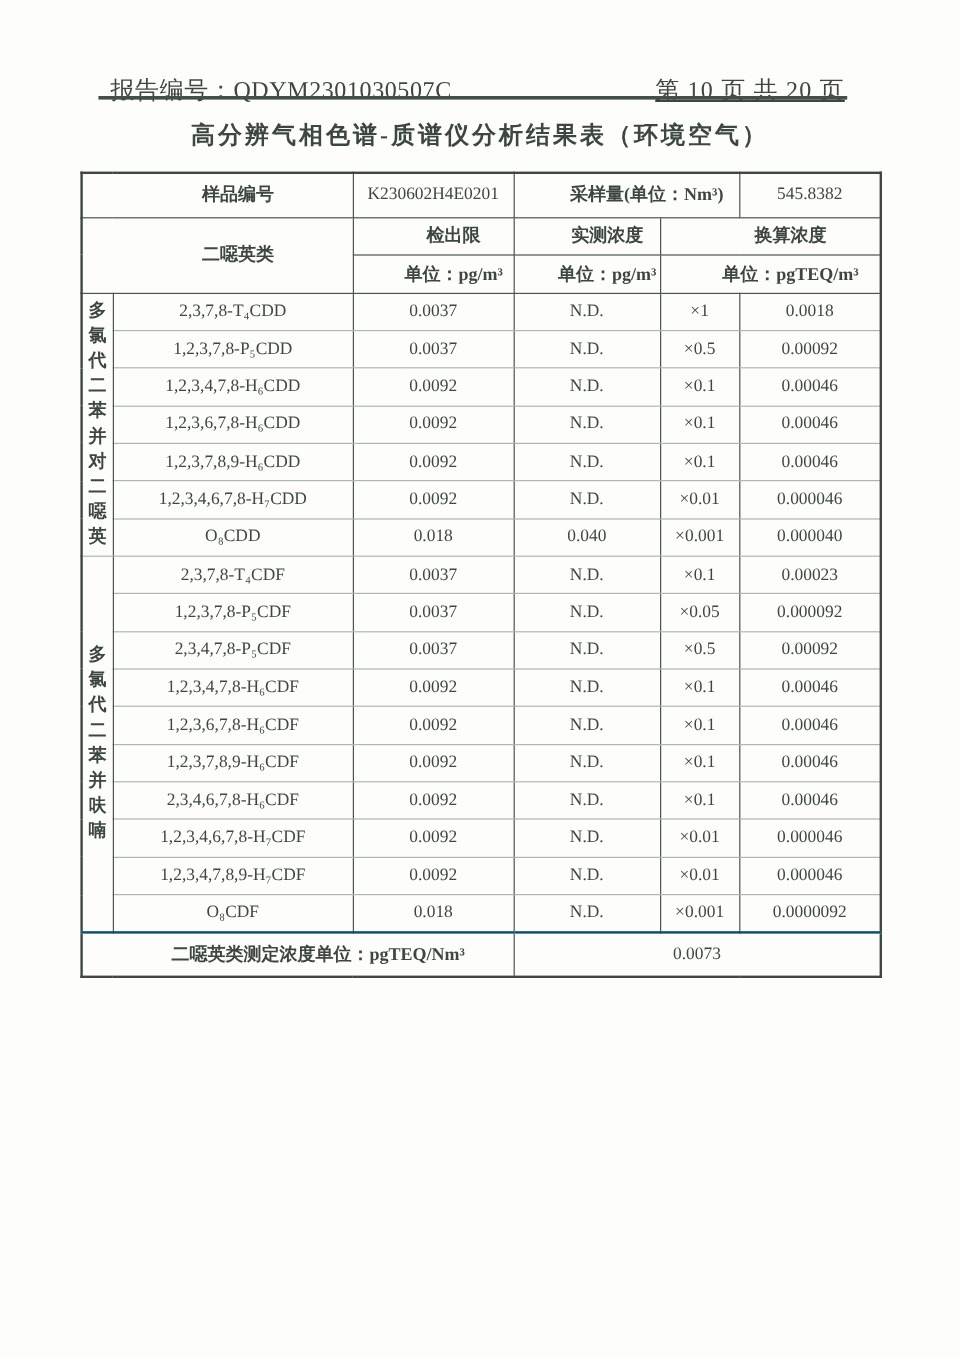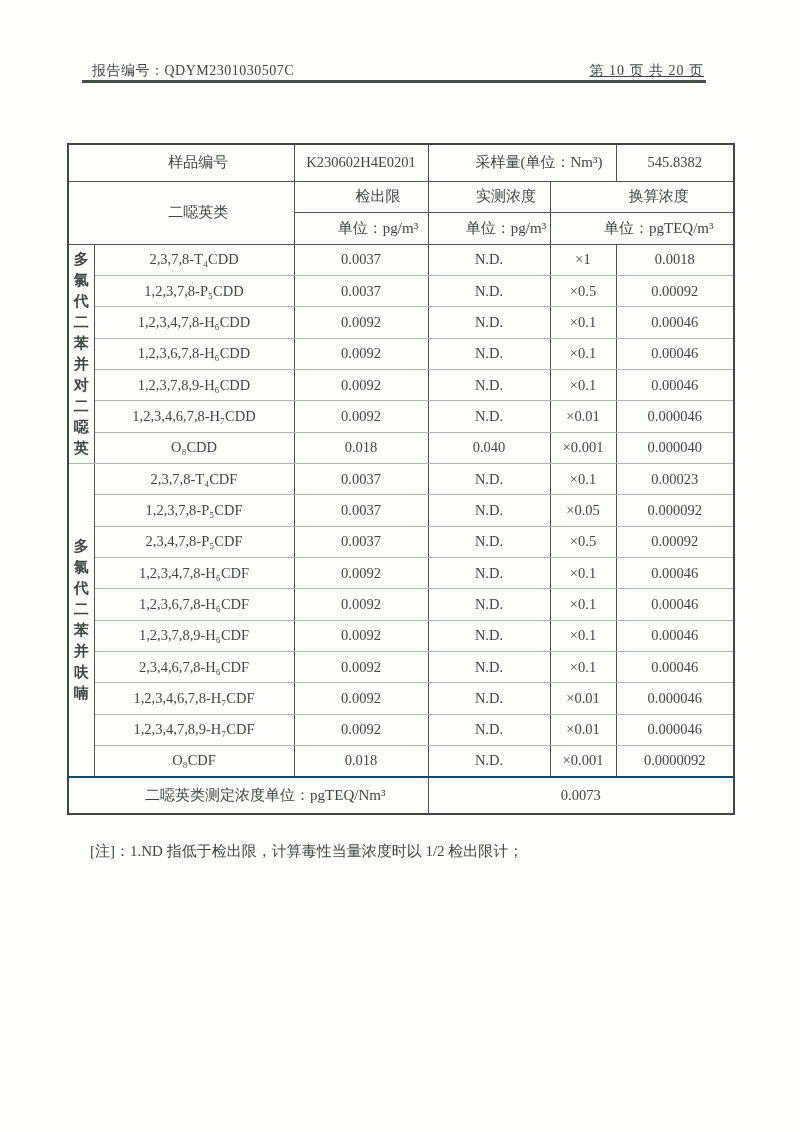--- a/index.html
+++ b/index.html
@@ -17,7 +17,7 @@
   .doc-header {
     position:absolute; top:62px; left:92px; width:612px;
     display:flex; justify-content:space-between; align-items:flex-end;
-    font-size:14px;
+    font-size:20px;
   }
   .report-no { letter-spacing:0.5px; }
   .page-info { letter-spacing:1px;text-decoration:underline; }

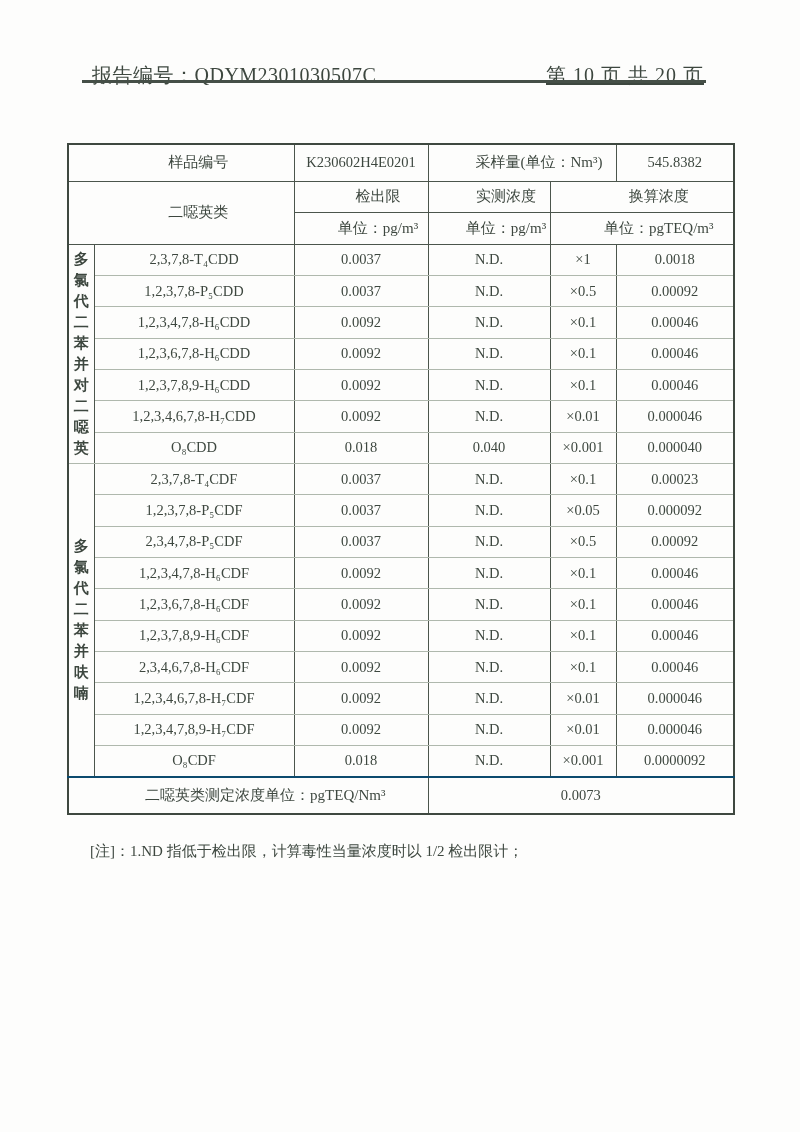--- a/index.html
+++ b/index.html
@@ -80,6 +80,7 @@
   </div>
   <div class="header-rule"></div>
 
+  <div class="doc-title">高分辨气相色谱-质谱仪分析结果表（环境空气）</div>
 
   <table class="result">
     <colgroup>

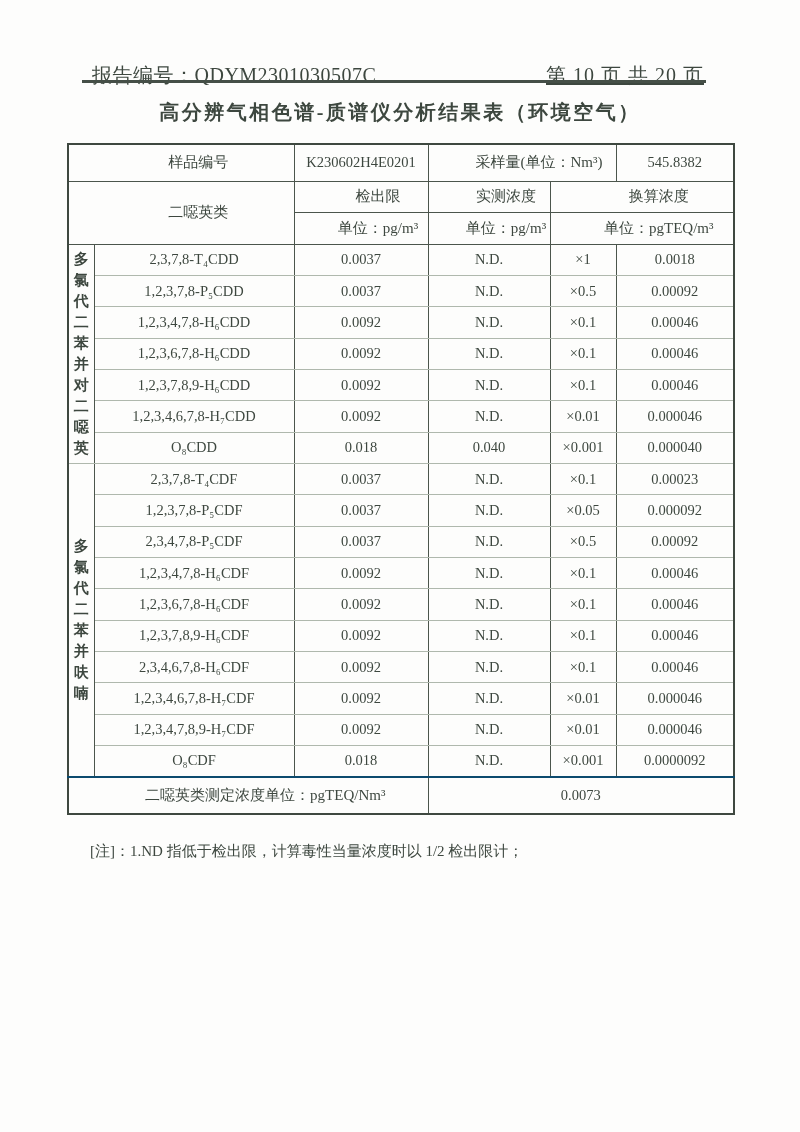--- a/index.html
+++ b/index.html
@@ -45,7 +45,7 @@
   tbody td { border-top:1px solid #afb8ad; border-bottom:1px solid #afb8ad; }
   tbody tr.group-start td { border-top:1.8px solid #4b554c; }
   tfoot td { border-top:2px solid #0c4a6e; }
-  .hdr { font-weight:normal; font-size:15px;padding-left:36px; }
+  .hdr { font-weight:bold; font-size:15px;padding-left:36px; }
   tr.r1 { height:37px; }
   tr.r2 { height:31px; }
   tr.r3 { height:32px;margin-top:26px; }

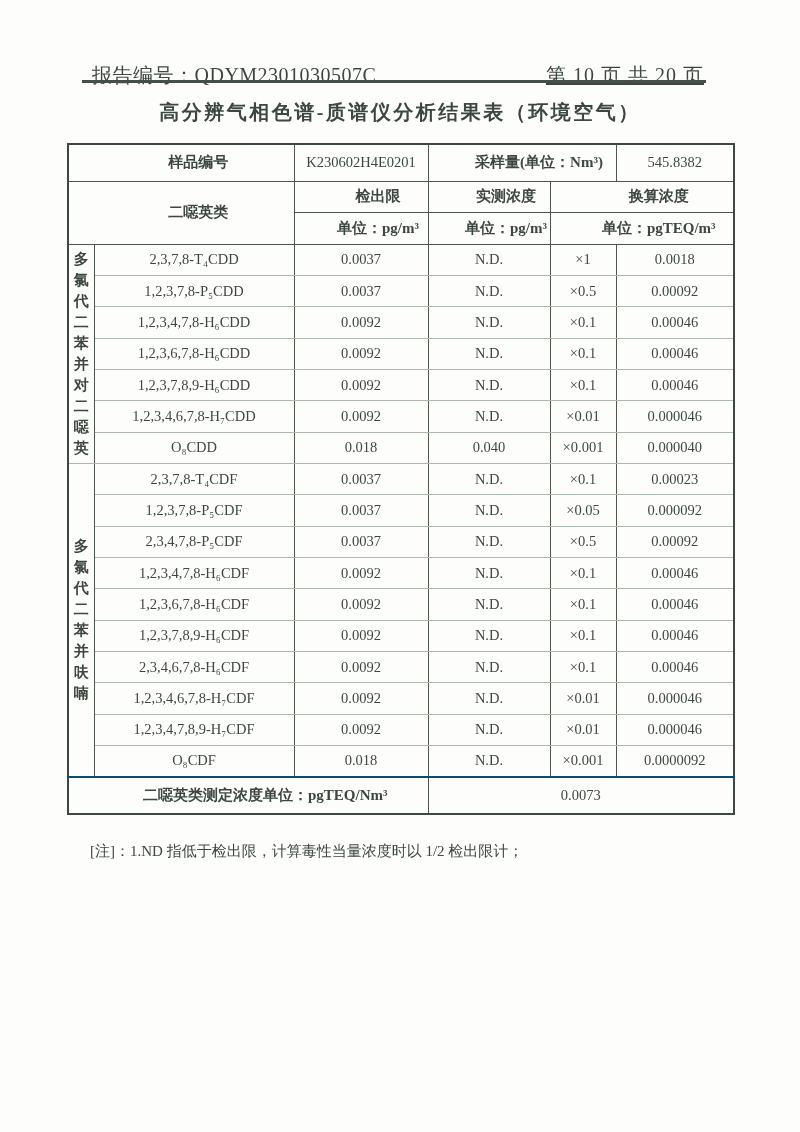--- a/index.html
+++ b/index.html
@@ -266,7 +266,6 @@
   </table>
 
   <div class="notes">
-    <div class="note note-1">[注]：1.ND 指低于检出限，计算毒性当量浓度时以 1/2 检出限计；</div>
   </div>
 
 </div>

